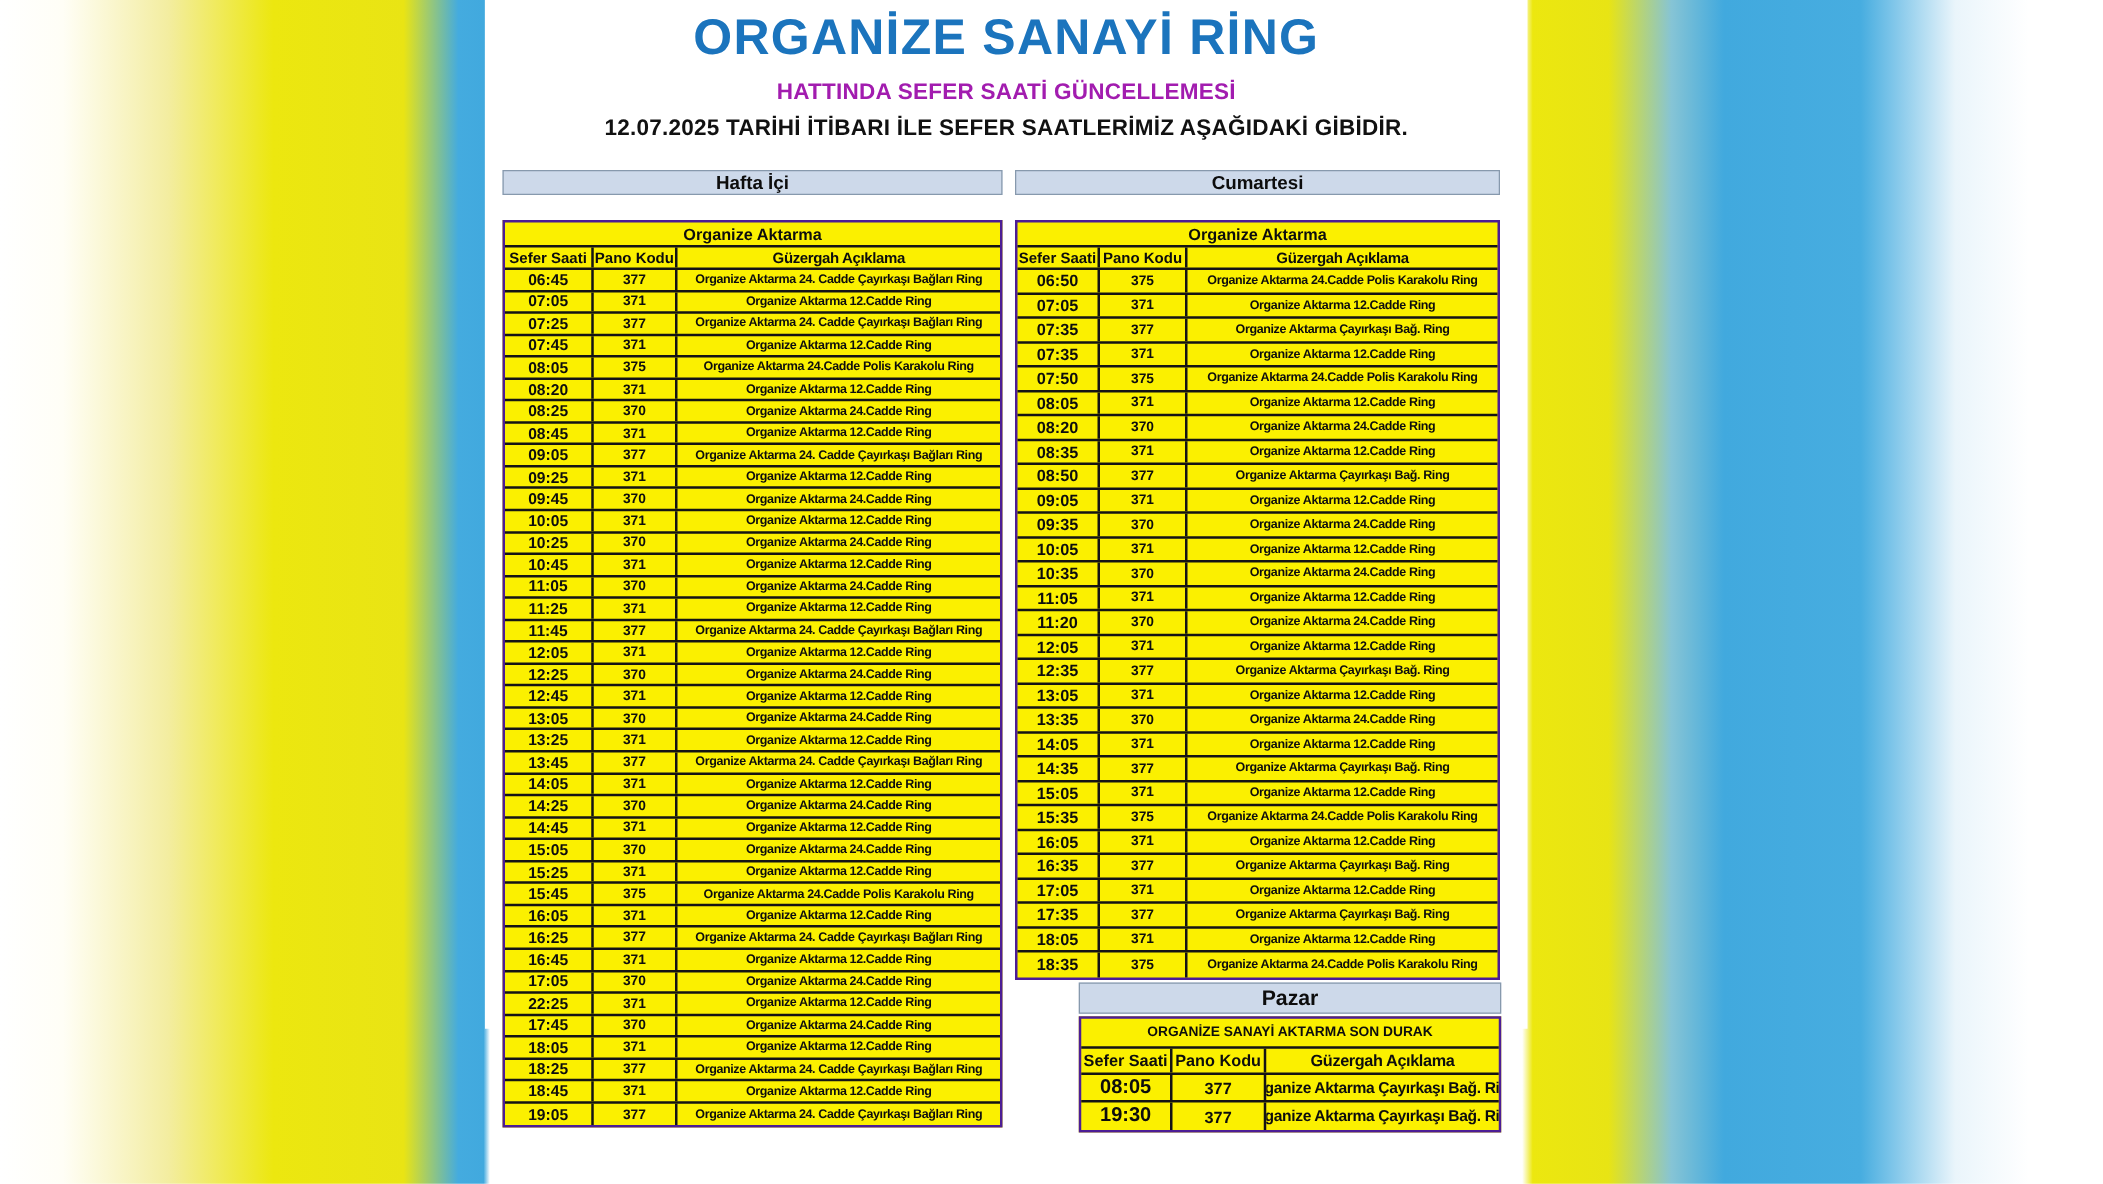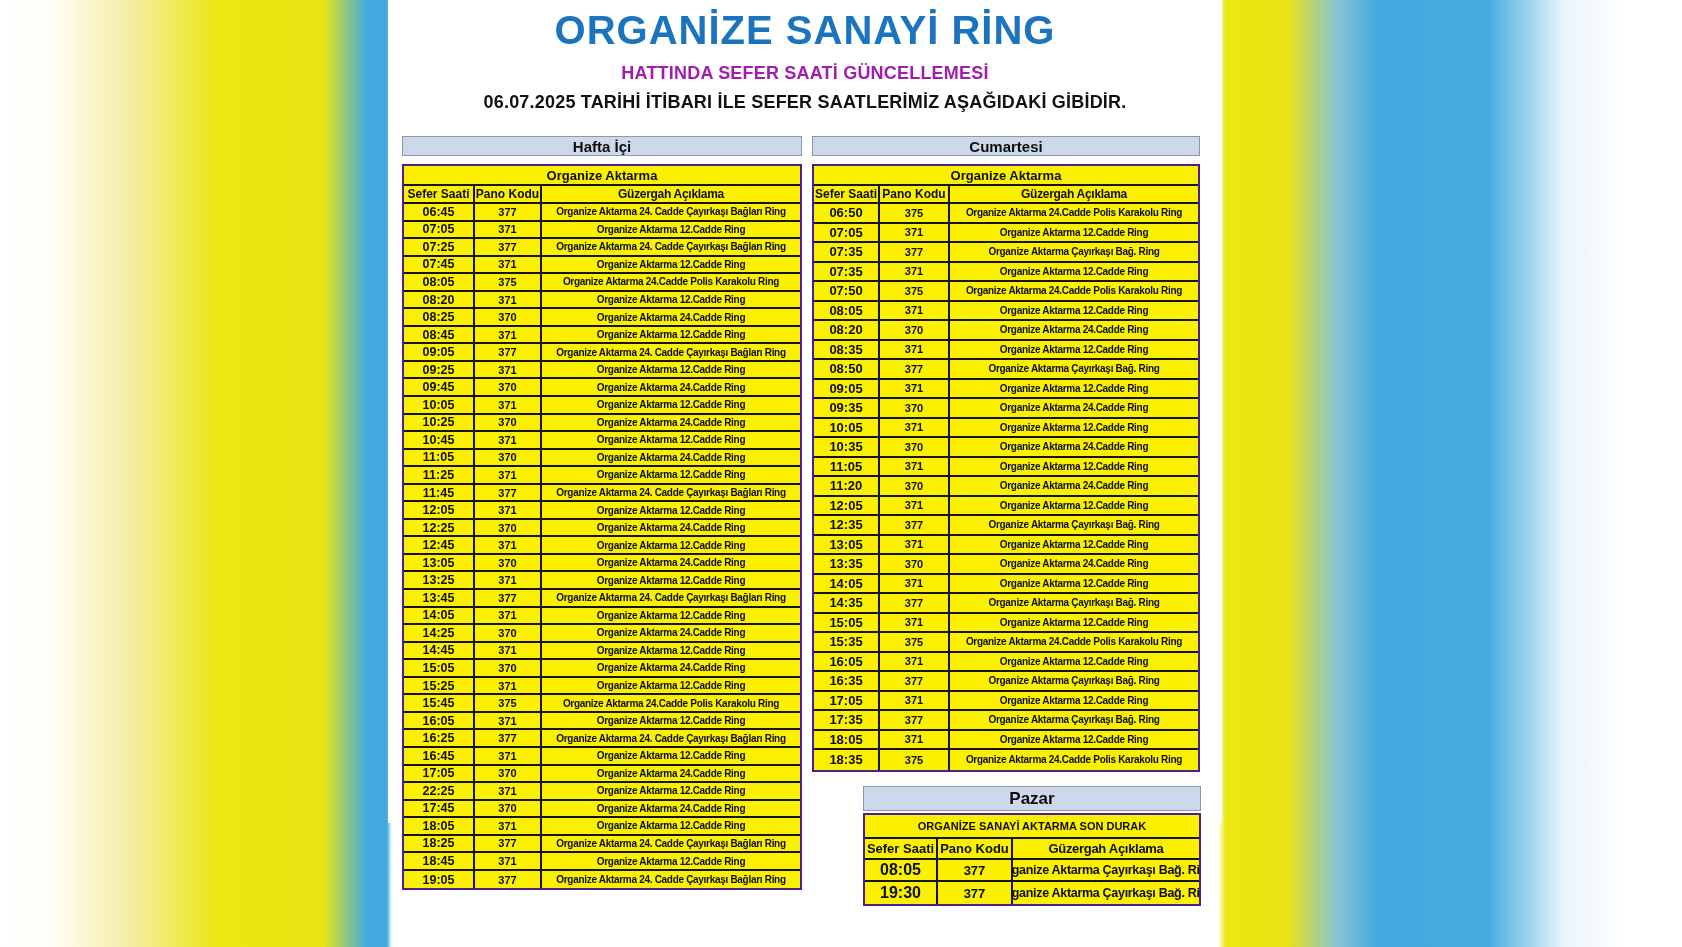--- a/index.html
+++ b/index.html
@@ -72,7 +72,7 @@
 <div class="poster">
   <div class="title">ORGANİZE SANAYİ RİNG</div>
   <div class="sub1">HATTINDA SEFER SAATİ GÜNCELLEMESİ</div>
-  <div class="sub2">06.07.2025 TARİHİ İTİBARI İLE SEFER SAATLERİMİZ AŞAĞIDAKİ GİBİDİR.</div>
+  <div class="sub2">12.07.2025 TARİHİ İTİBARI İLE SEFER SAATLERİMİZ AŞAĞIDAKİ GİBİDİR.</div>
 
   <section class="tbl tbl-weekday">
     <div class="day-band">Hafta İçi</div>

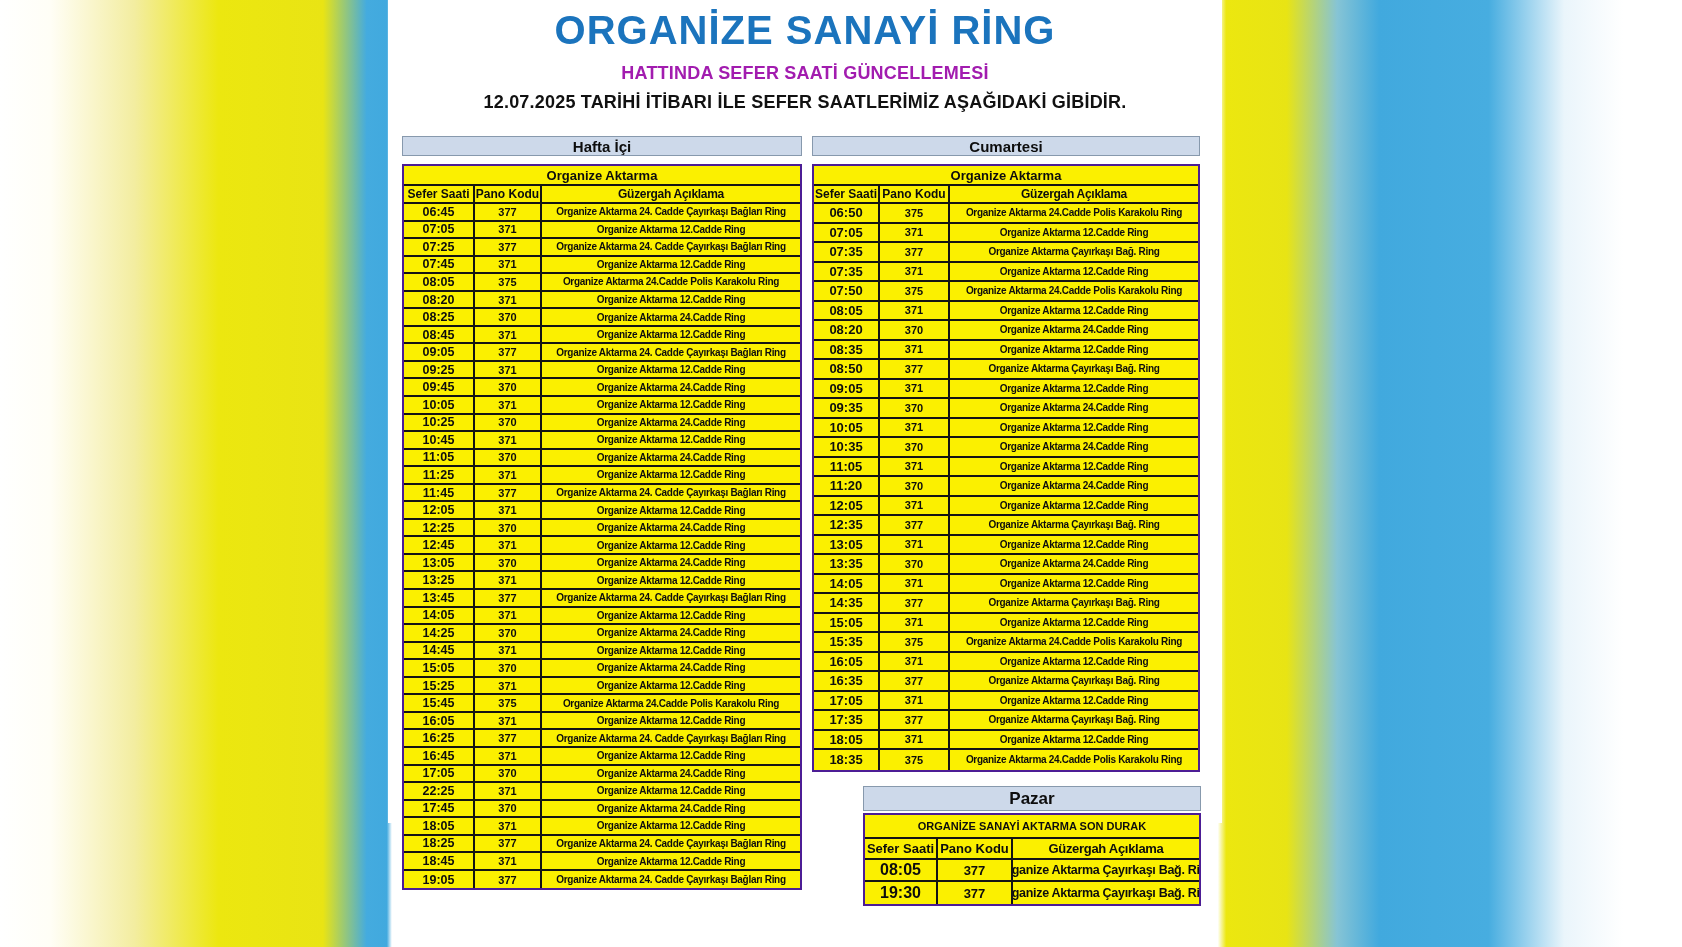--- a/index.html
+++ b/index.html
@@ -39,7 +39,7 @@
 
   .day-band { height:20px; background:#cdd9ea; border:1px solid #8799ad;
     display:flex; align-items:center; justify-content:center;
-    font-weight:700; font-size:15px; color:#0d0d0d; margin-bottom:8px; }
+    font-weight:700; font-size:15px; color:#0d0d0d; margin-bottom:20px; }
   .tbl-sunday .day-band { height:25px; font-size:17px; margin-bottom:2px; }
 
   .ybox { border:2px solid #4c1d95; background:#fbf000; }

